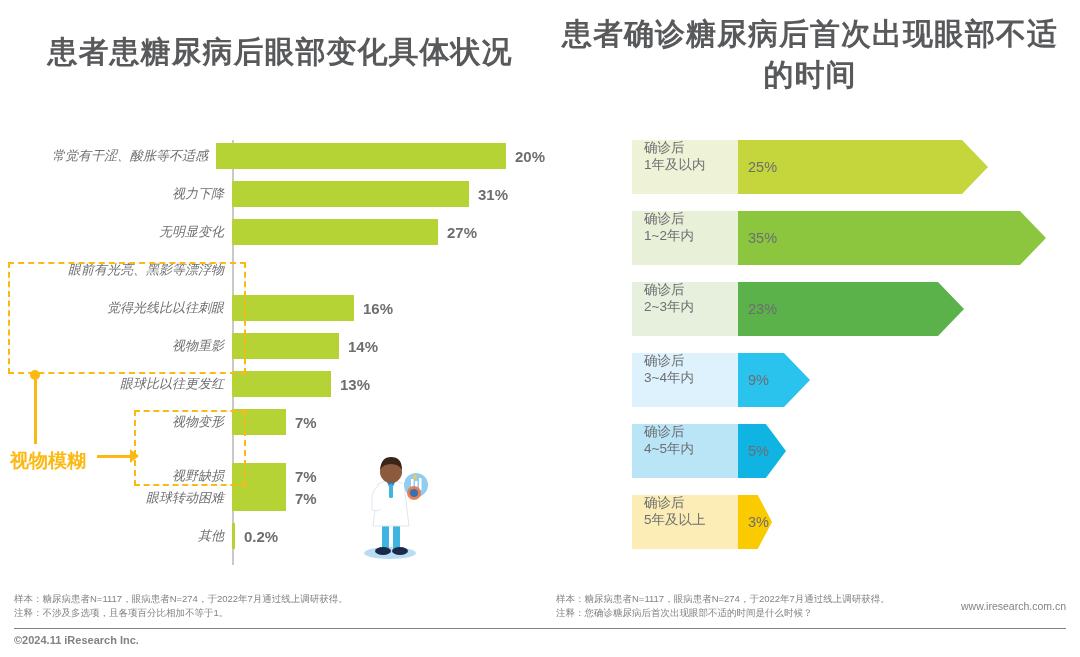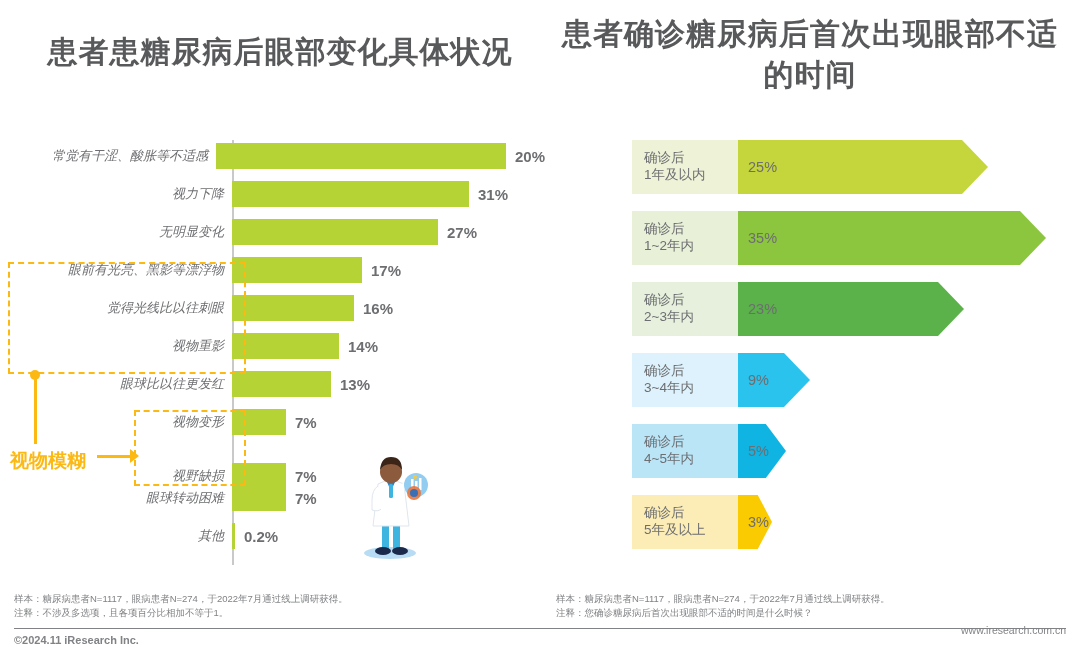--- a/index.html
+++ b/index.html
@@ -90,7 +90,7 @@
   #right-chart { position: absolute; left: 632px; top: 140px; width: 448px; height: 430px; }
   .arrow-row { position: absolute; left: 0; height: 54px; display: flex; align-items: stretch; }
   .arrow-cat {
-    width: 106px; display: flex; flex-direction: column; justify-content: center;
+    width: 106px; display: flex; flex-direction: column; justify-content: flex-start;
     padding-left: 12px; font-size: 13.5px; color: #6d6e71; line-height: 1.25;
   }
   .arrow-body { position: relative; display: flex; align-items: center; }

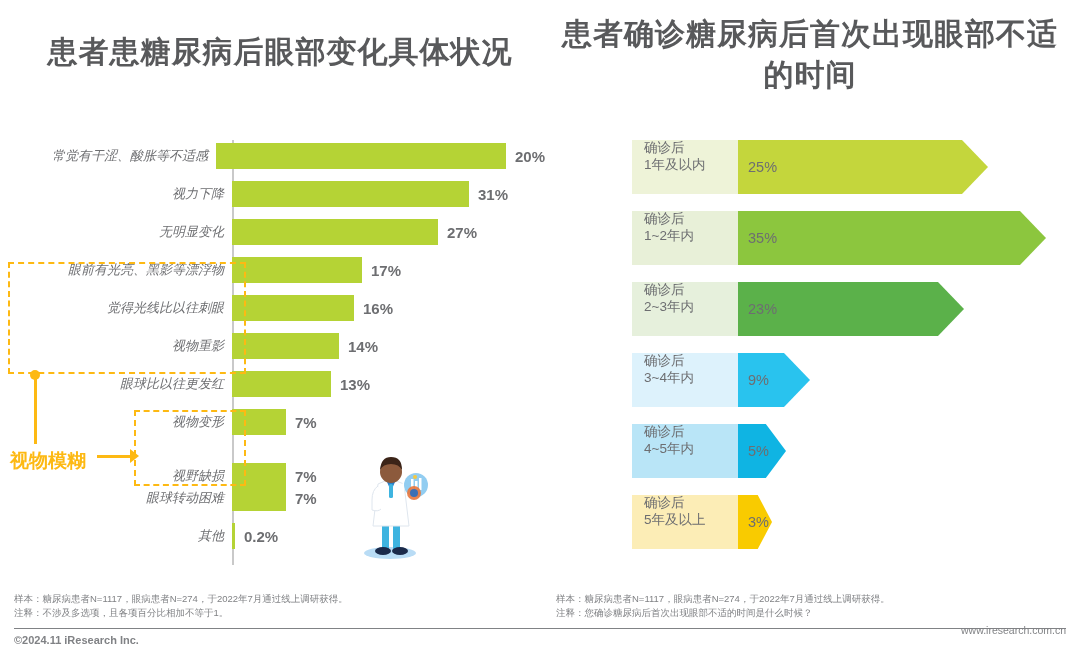--- a/index.html
+++ b/index.html
@@ -141,10 +141,6 @@
       </div>
       <div class="bar-row" style="top: 114px;">
         <div class="bar-label">眼前有光亮、黑影等漂浮物</div>
-        <div class="bar-track">
-          <div class="bar-fill" style="width: 130px; background: rgb(181, 211, 53);"></div>
-          <div class="bar-val">17%</div>
-        </div>
       </div>
       <div class="bar-row" style="top: 152px;">
         <div class="bar-label">觉得光线比以往刺眼</div>

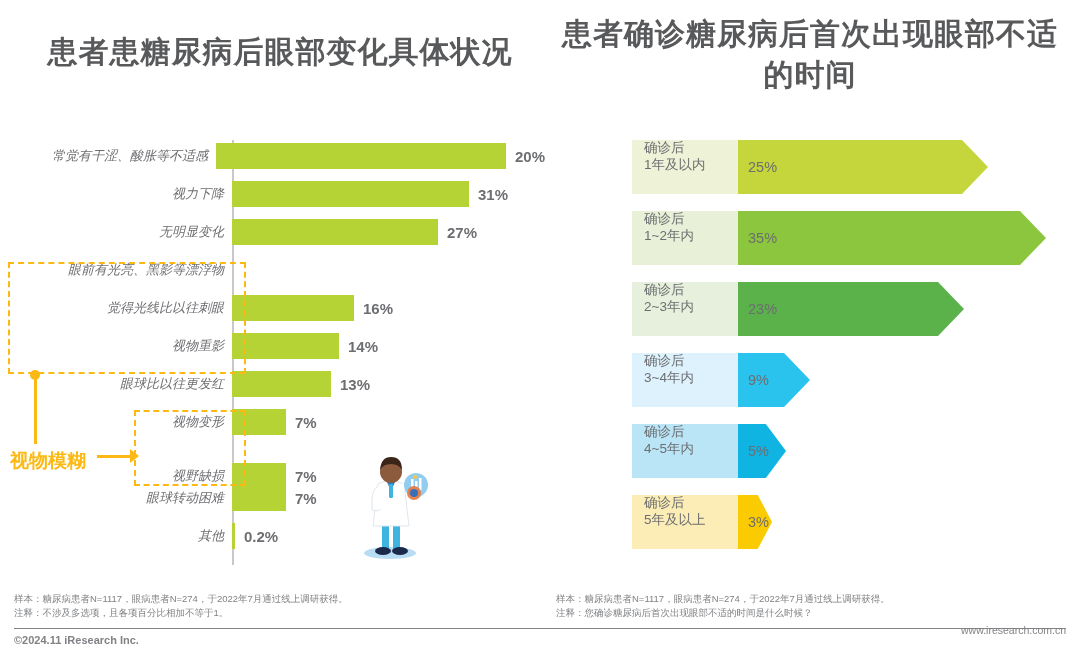--- a/index.html
+++ b/index.html
@@ -106,7 +106,7 @@
   #foot-right { left: 556px; top: 592px; width: 520px; }
   .rule { position: absolute; left: 14px; top: 628px; width: 1052px; height: 1px; background: #808285; }
   #copyright { position: absolute; left: 14px; top: 634px; font-size: 11px; font-weight: bold; color: #808285; }
-  #site { position: absolute; right: 14px; top: 624px; font-size: 10.5px; color: #808285; }
+  #site { position: absolute; right: 14px; top: 600px; font-size: 10.5px; color: #808285; }
 </style>
 </head>
 <body>

